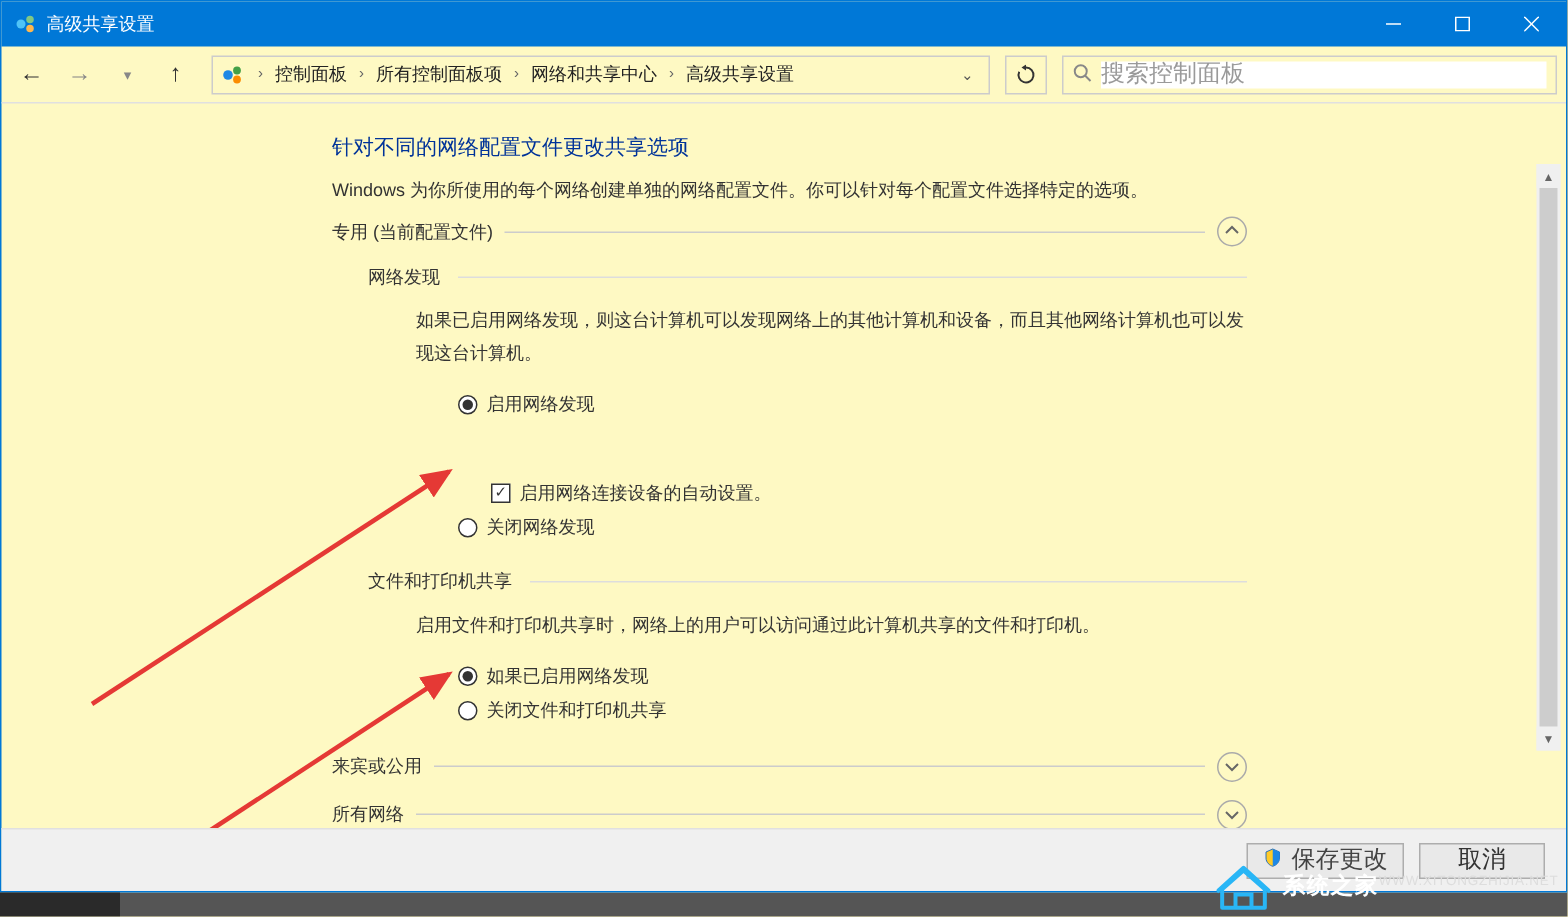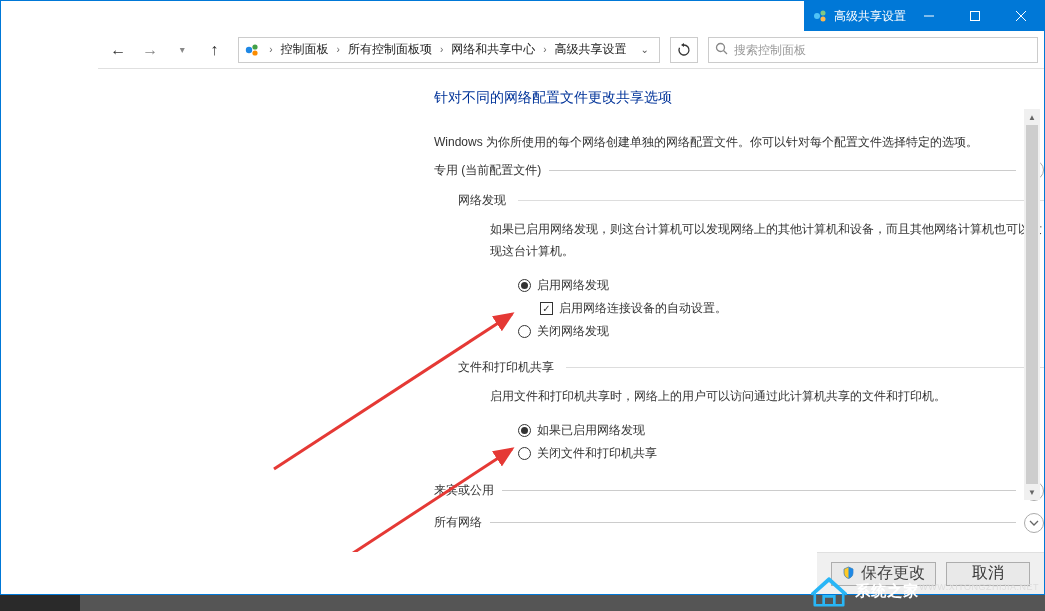--- a/index.html
+++ b/index.html
@@ -16,11 +16,10 @@
     position: absolute;
     left: 0; top: 0;
     width: 1045px; height: 595px;
-    background: #ffffff;
+    background: #fef9c3;
     border: 1px solid #0078d7;
     display: flex;
     flex-direction: column;
-    align-items: flex-end;
   }
   .titlebar {
     background: #0078d7;

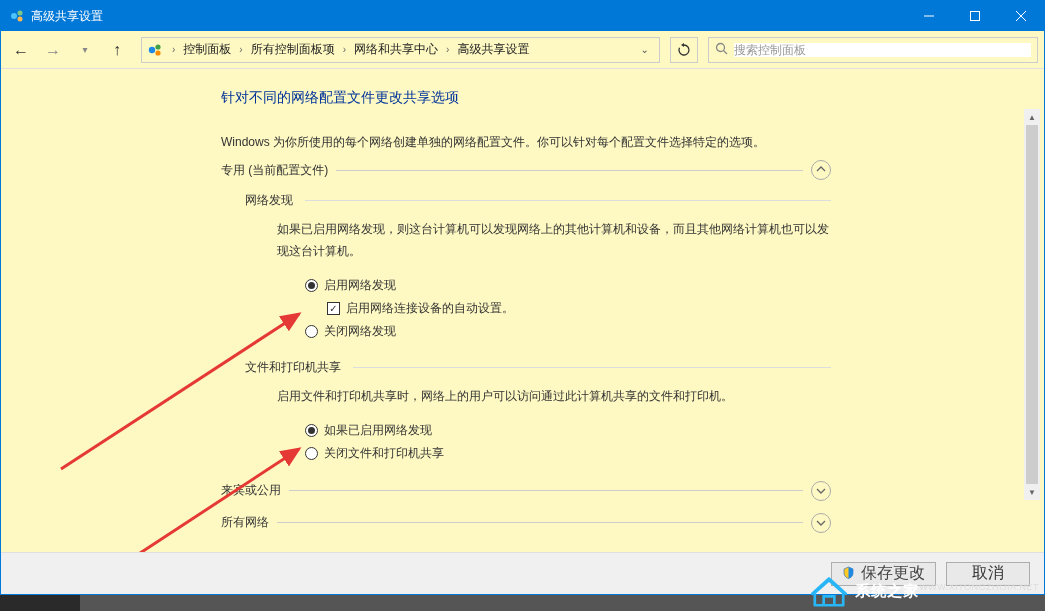--- a/index.html
+++ b/index.html
@@ -85,7 +85,7 @@
     gap:6px;
   }
   .searchbox input {
-    border:none; outline:none; flex:1; font-size:12px; color:#333;
+    border:none; outline:none; flex:1; font-size:16px; color:#333;
   }
   .searchbox input::placeholder { color:#9a9a9a; }
 

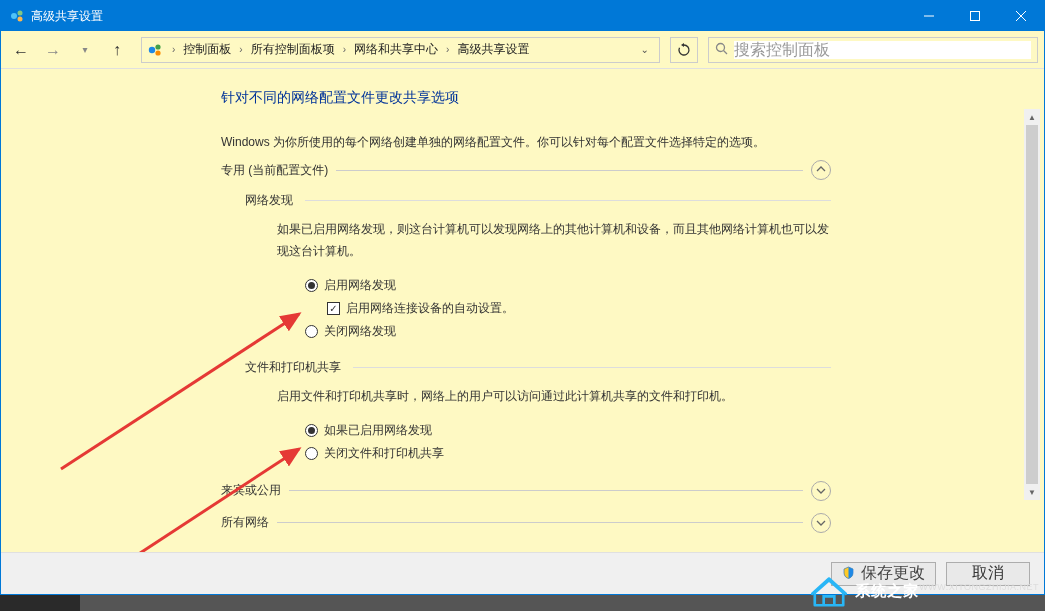--- a/index.html
+++ b/index.html
@@ -104,7 +104,7 @@
     color:#003399;
     font-size:14px;
     font-weight:normal;
-    margin-bottom:26px;
+    margin-bottom:10px;
   }
   .page-desc { color:#333; margin-bottom:8px; line-height:1.6; }
 

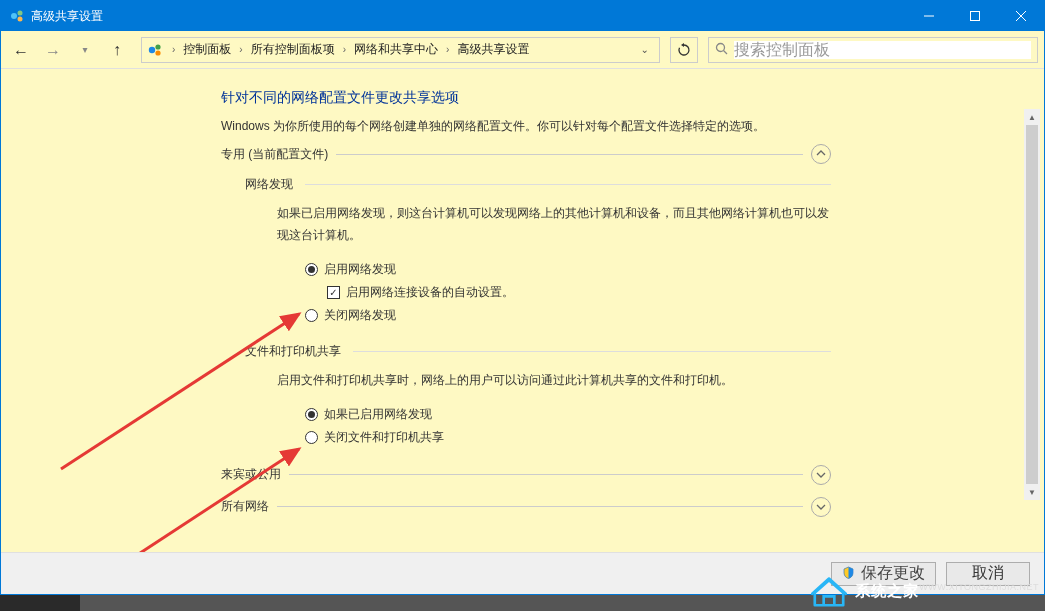--- a/index.html
+++ b/index.html
@@ -132,7 +132,7 @@
   .body-text { margin-left:56px; color:#333; line-height:1.8; margin-bottom:12px; }
   .options { margin-left:84px; margin-bottom:16px; }
   .opt-row { display:flex; align-items:center; gap:6px; line-height:1.9; color:#333; position:relative;}
-  .sub-opt { margin-left:22px; }
+  .sub-opt { margin-left:22px;margin-top:36px; }
   .radio {
     width:13px;height:13px;border:1px solid #333;border-radius:50%;
     display:inline-flex;align-items:center;justify-content:center;background:#fff;

